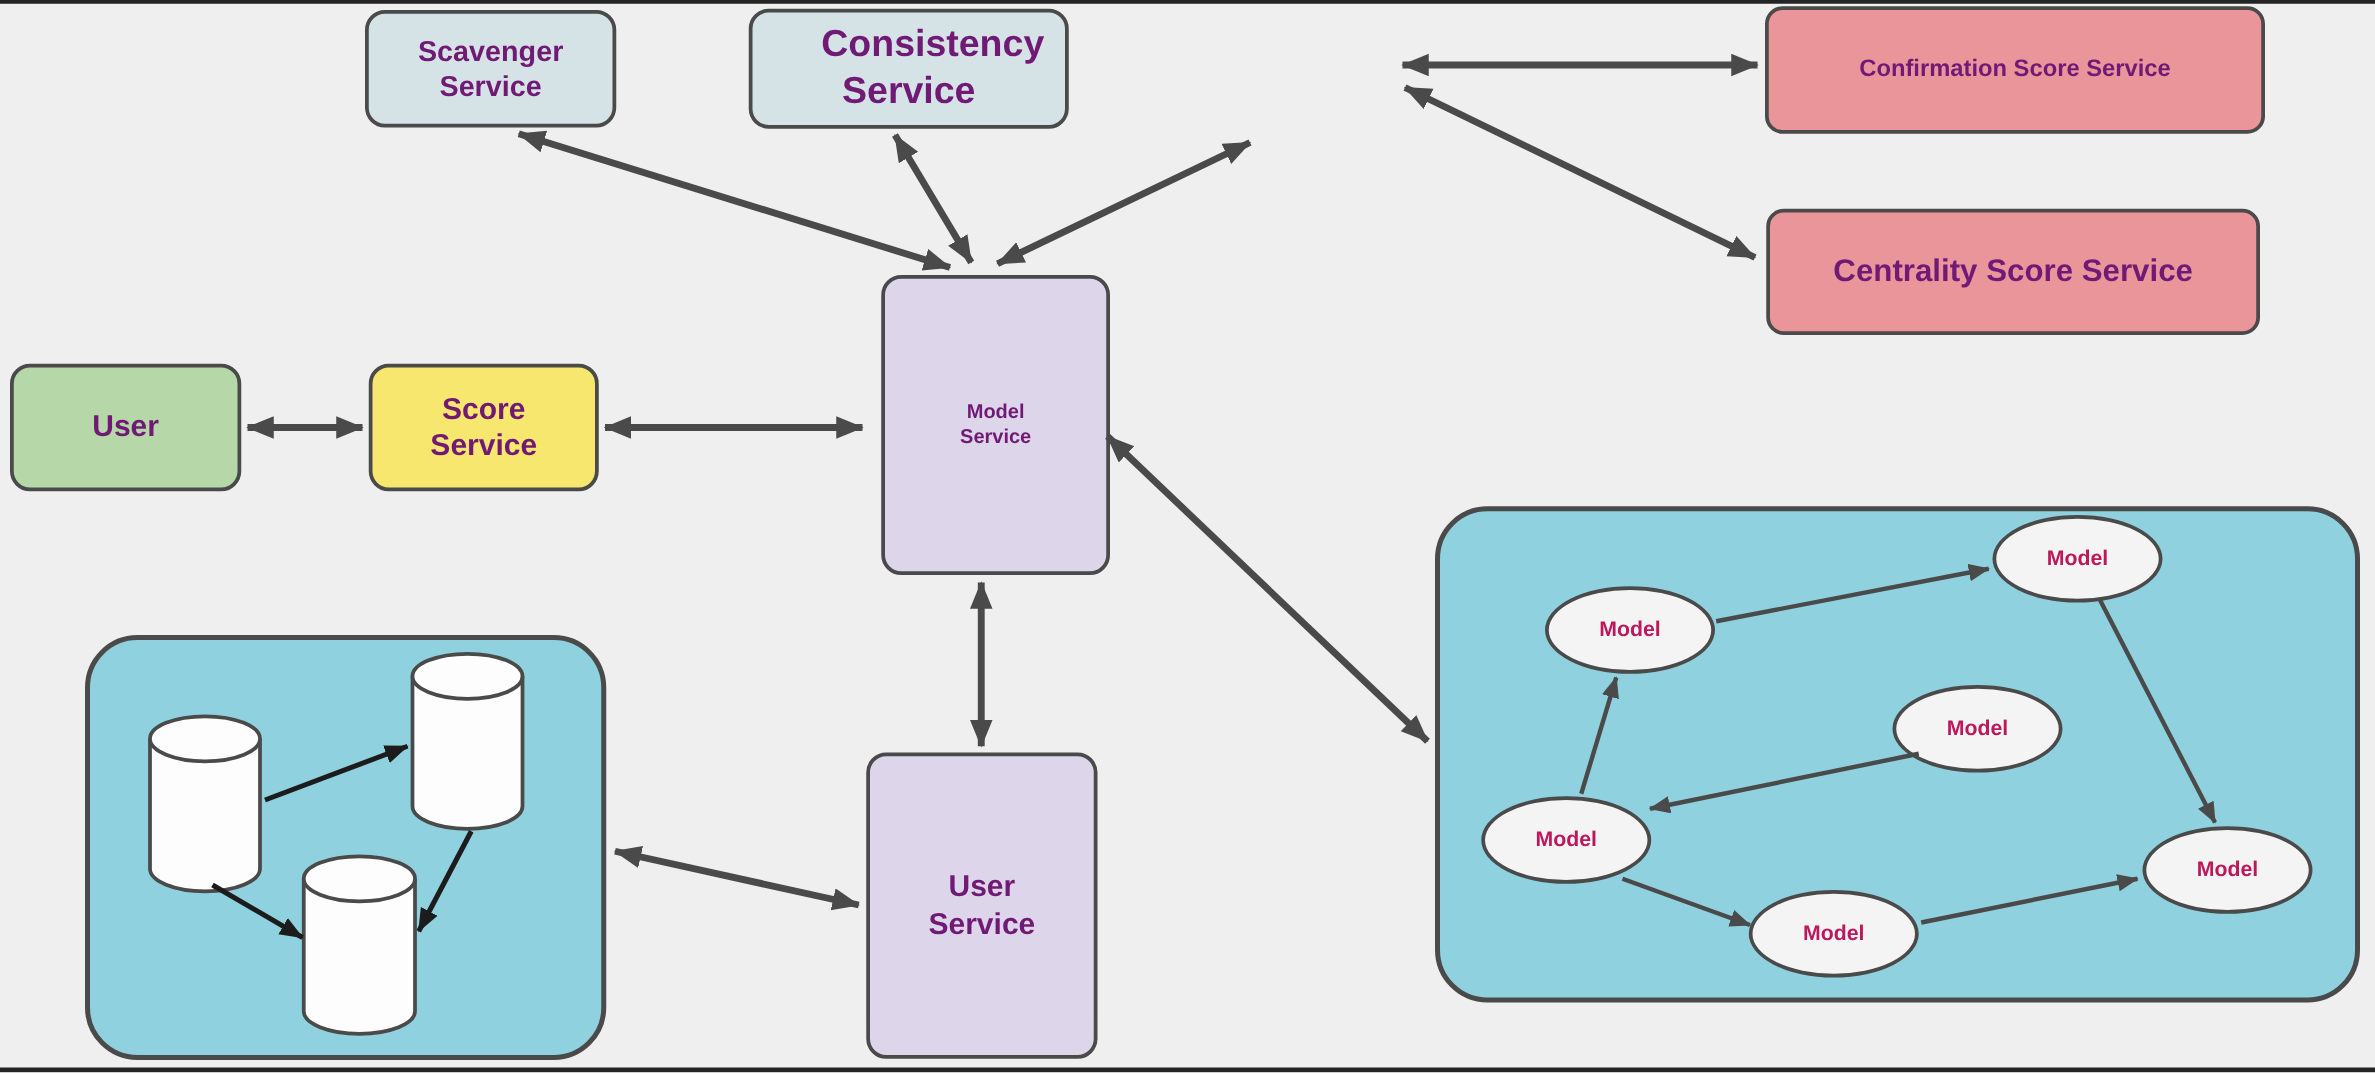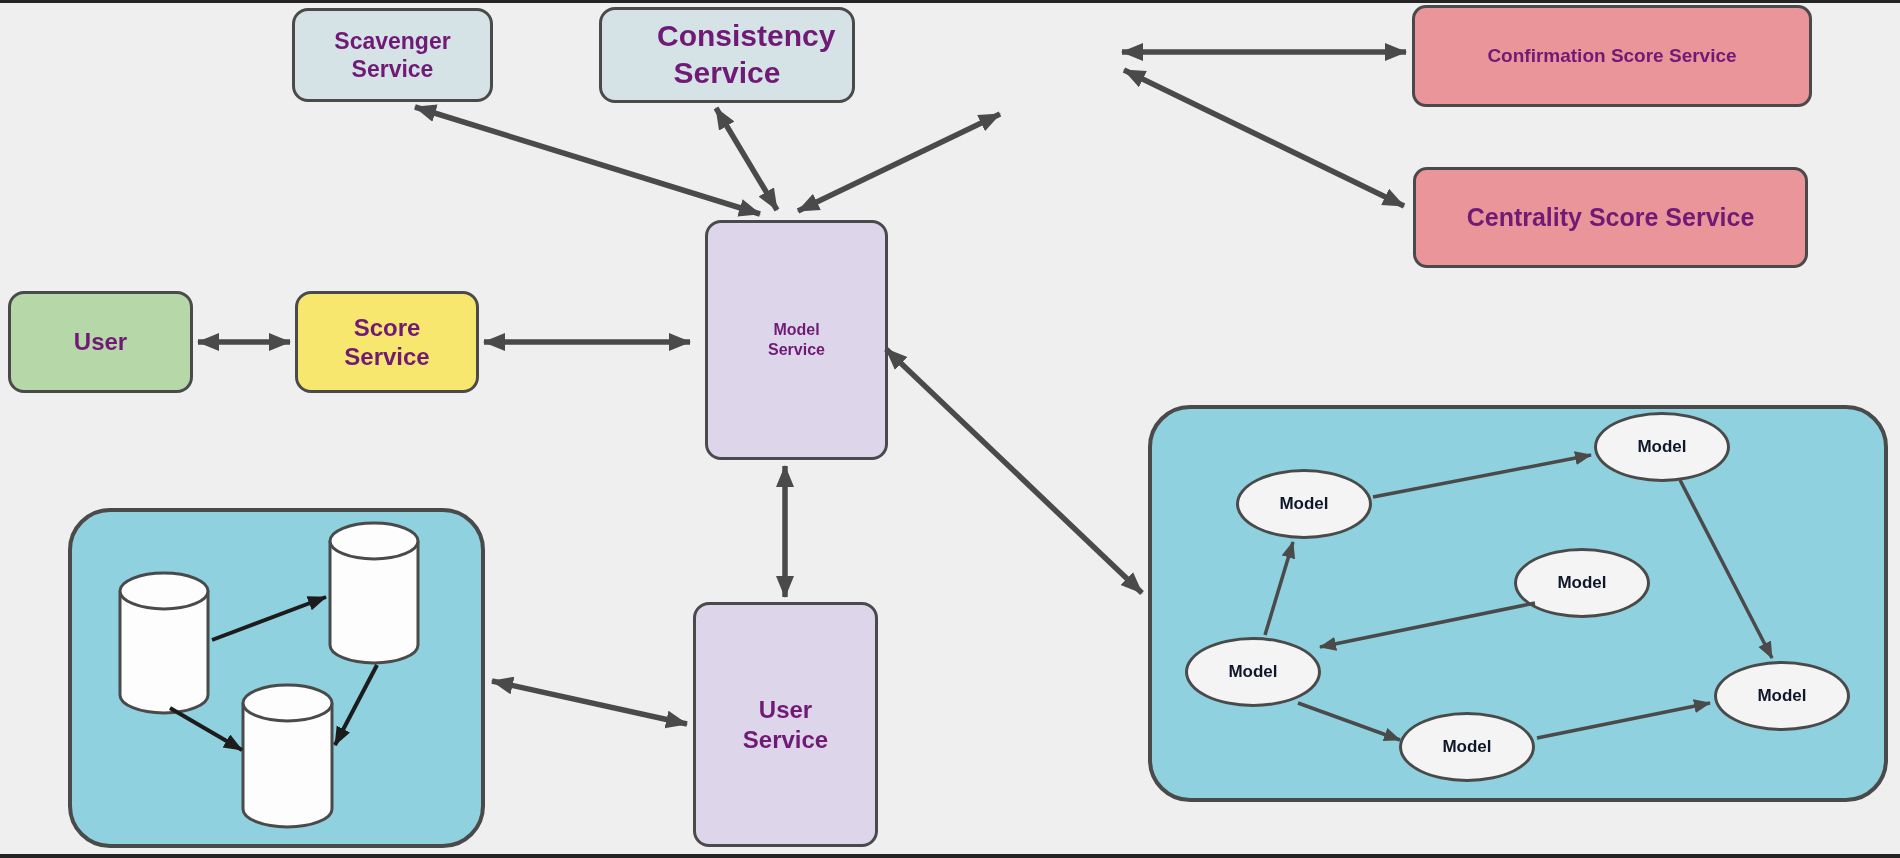--- a/index.html
+++ b/index.html
@@ -26,7 +26,7 @@
   .ellipse-node{
     position:absolute;display:flex;align-items:center;justify-content:center;
     background:#f4f4f4;border:3px solid #4a4a4a;border-radius:50%;
-    font-weight:bold;font-size:17px;color:#0f172a;box-sizing:border-box;
+    font-weight:bold;font-size:17px;color:#be185d;box-sizing:border-box;
   }
   .cyl-label{
     position:absolute;transform:translate(-50%,-50%);

